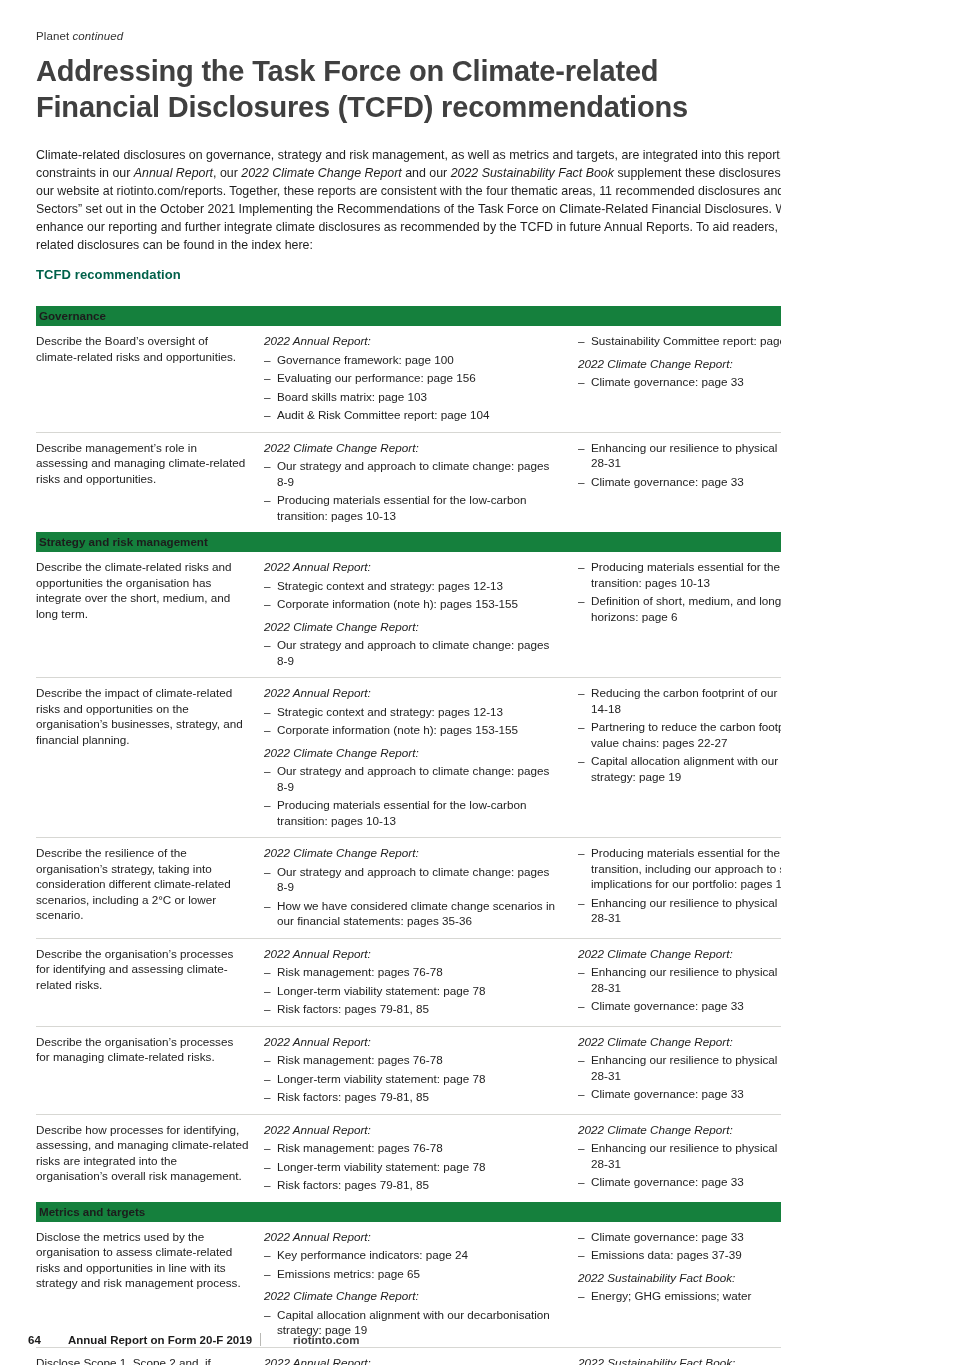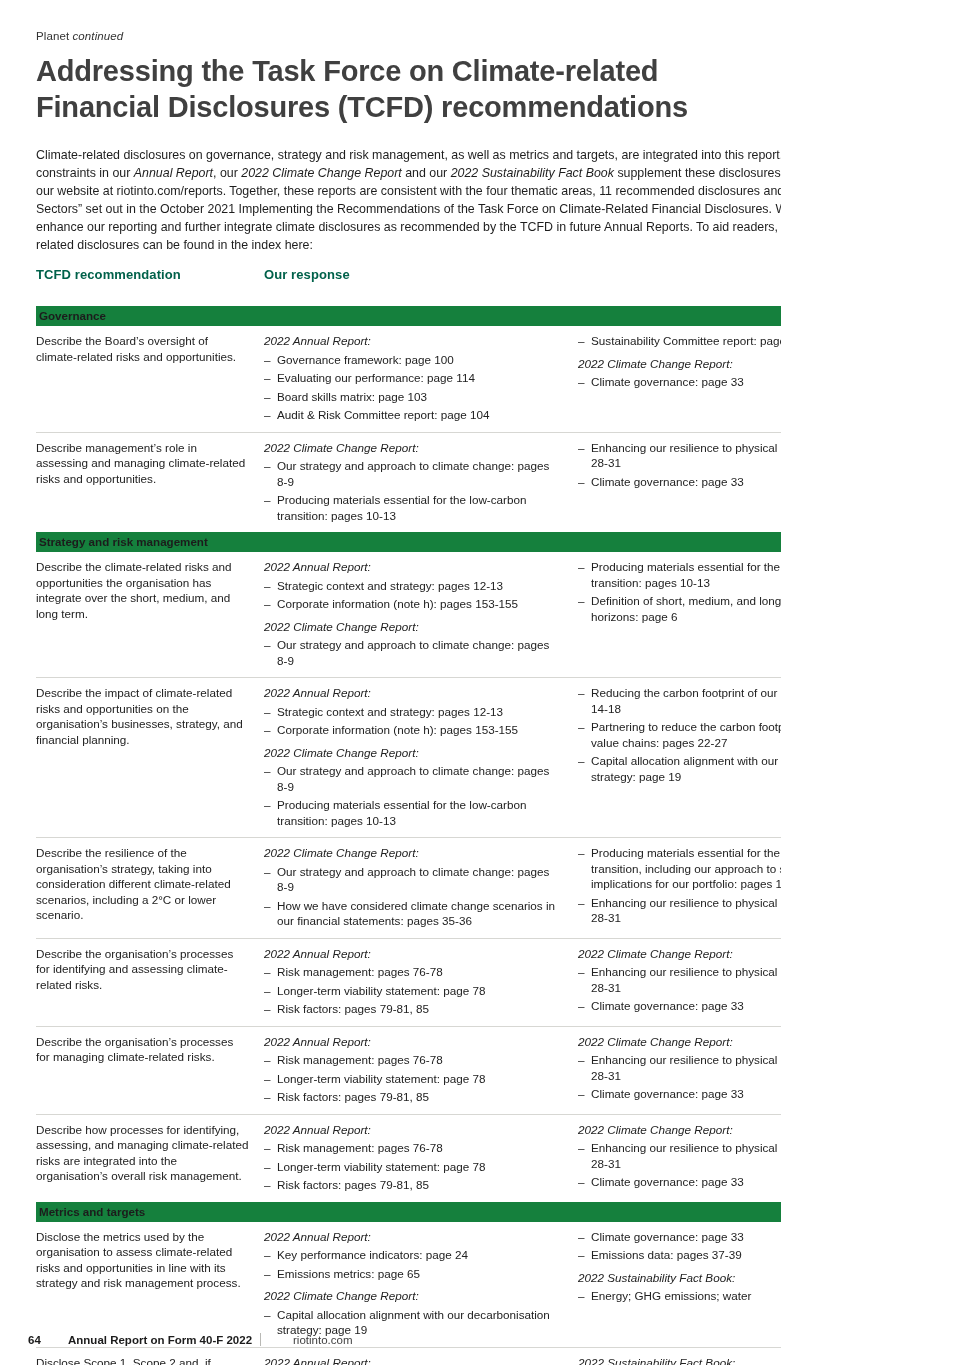--- a/index.html
+++ b/index.html
@@ -133,7 +133,6 @@
     <div class="tcfd-table">
       <div class="table-head">
         <div class="col-h">TCFD recommendation</div>
-        <div class="col-h response">Our response</div>
       </div>
       <div>
           <div class="section-band">Governance</div>

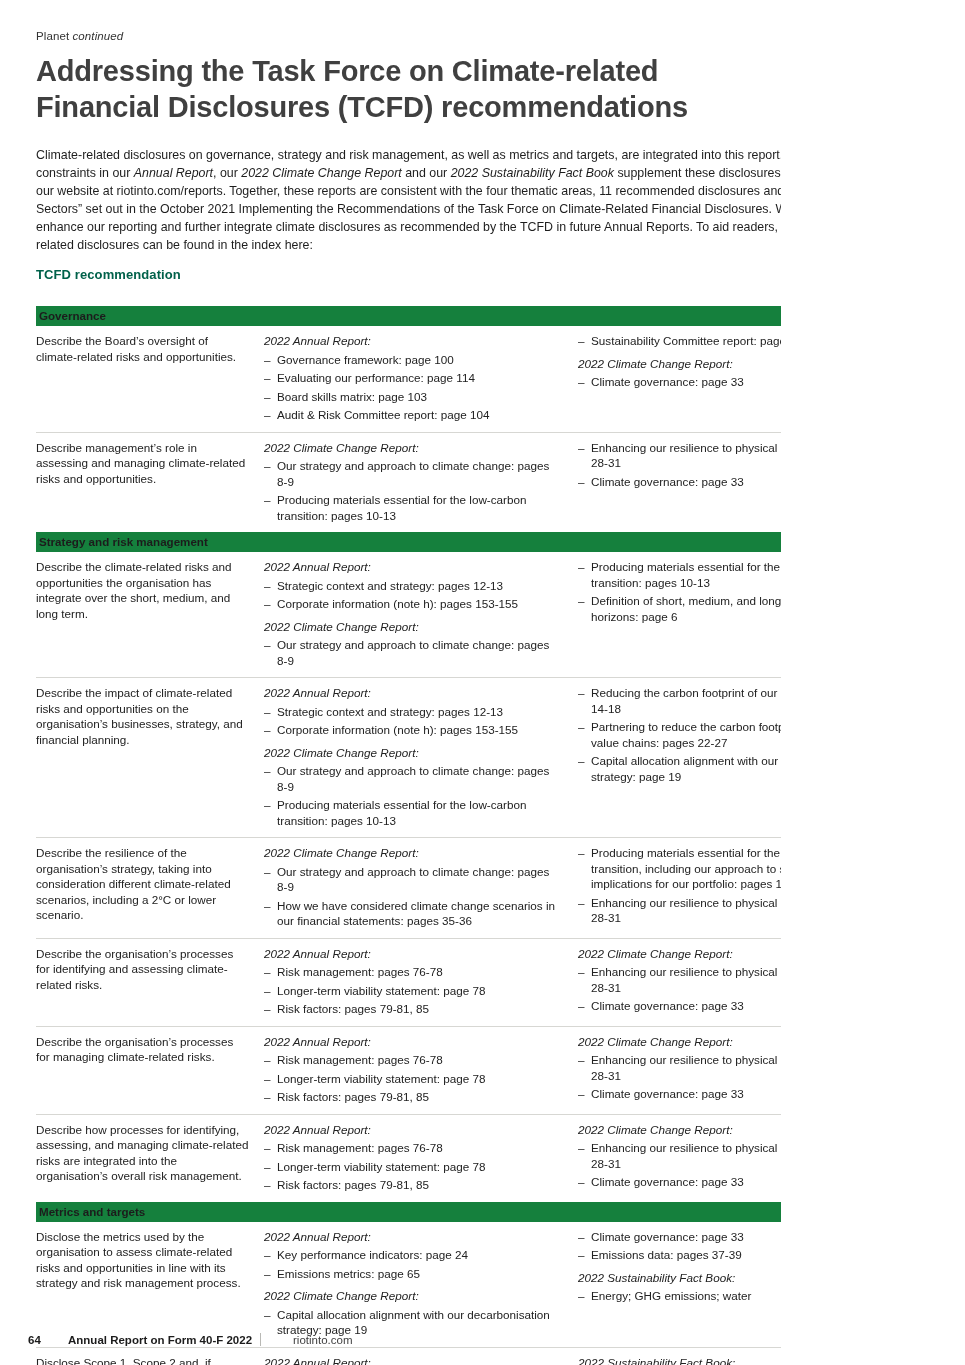--- a/index.html
+++ b/index.html
@@ -141,7 +141,7 @@
             <div class="cell">
               <div class="item src-heading">2022 Annual Report:</div>
               <div class="item bullet"><span class="dash">–</span><span class="bullet-text">Governance framework: page 100</span></div>
-              <div class="item bullet"><span class="dash">–</span><span class="bullet-text">Evaluating our performance: page 114</span></div>
+              <div class="item bullet"><span class="dash">–</span><span class="bullet-text">Evaluating our performance: page 156</span></div>
               <div class="item bullet"><span class="dash">–</span><span class="bullet-text">Board skills matrix: page 103</span></div>
               <div class="item bullet"><span class="dash">–</span><span class="bullet-text">Audit &amp; Risk Committee report: page 104</span></div>
             </div>

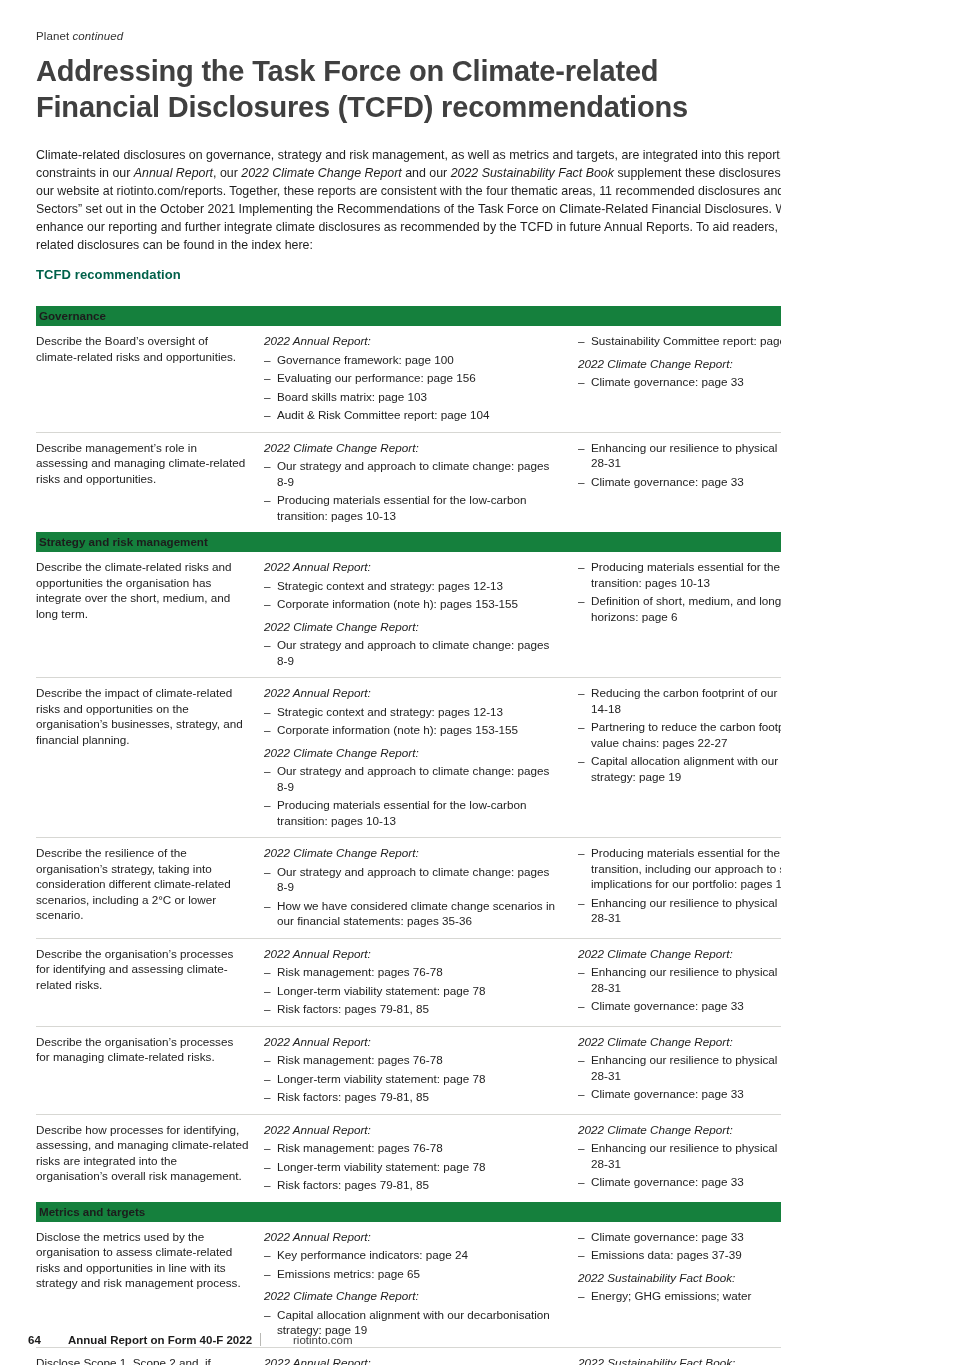--- a/index.html
+++ b/index.html
@@ -281,7 +281,7 @@
 
   <div class="footer">
     <span class="pagenum">64</span>
-    <span class="report-name">Annual Report on Form 40-F 2022</span>
+    <span class="report-name">Annual Report on Form 20-F 2019</span>
     <span class="vbar"></span>
     <span class="site">riotinto.com</span>
   </div>

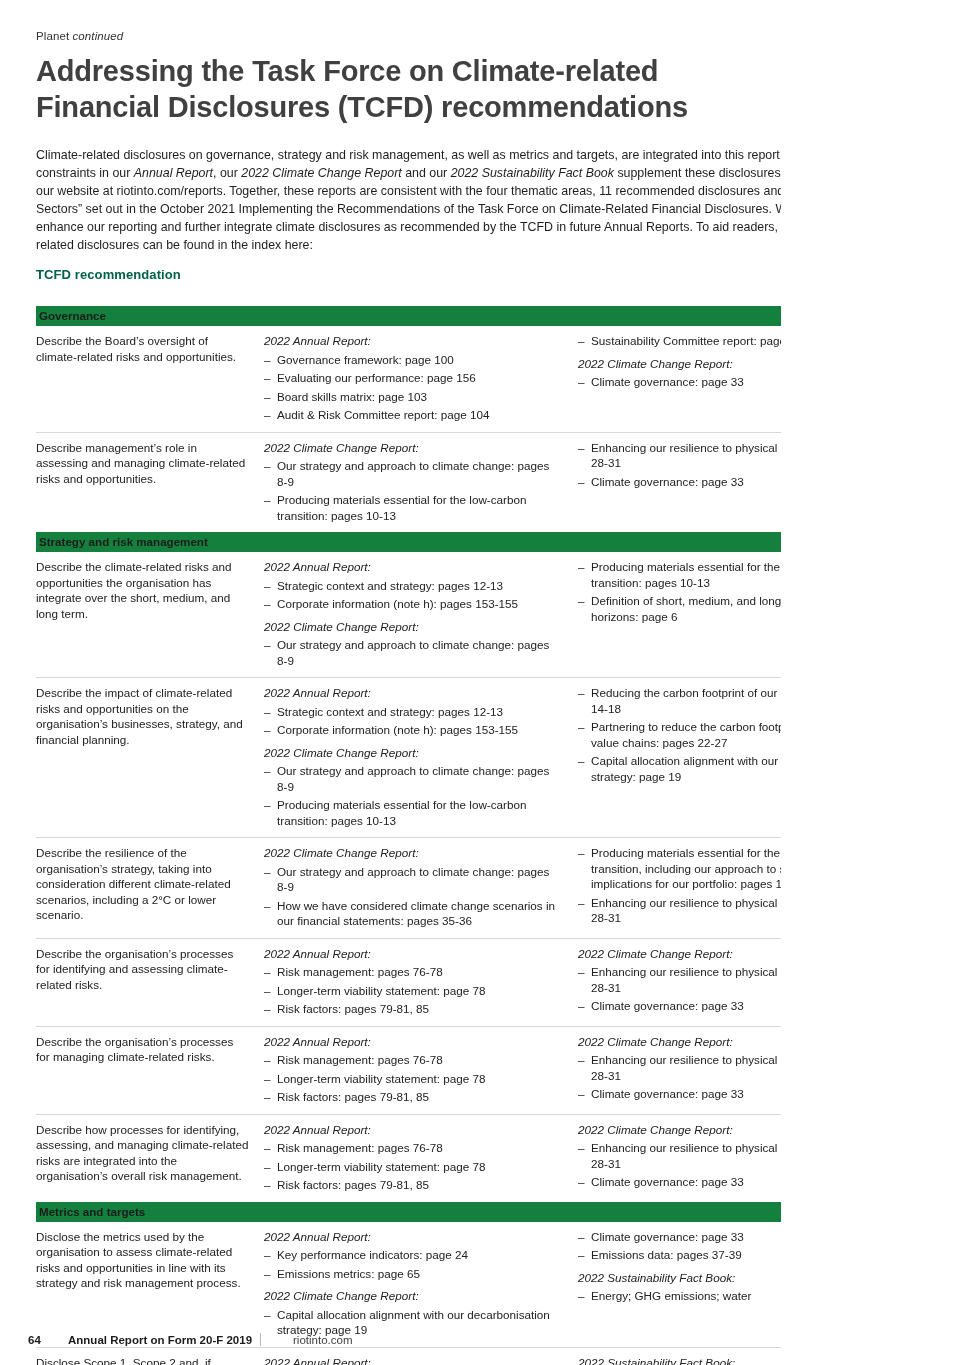--- a/index.html
+++ b/index.html
@@ -110,7 +110,7 @@
     background: #b9b9b5;
     margin: 0 8px;
   }
-  .footer .site { font-weight: 400; color: #3f3f3f; padding-left: 24px; }
+  .footer .site { font-weight: 700; color: #3f3f3f; padding-left: 24px; }
 </style>
 </head>
 <body>

